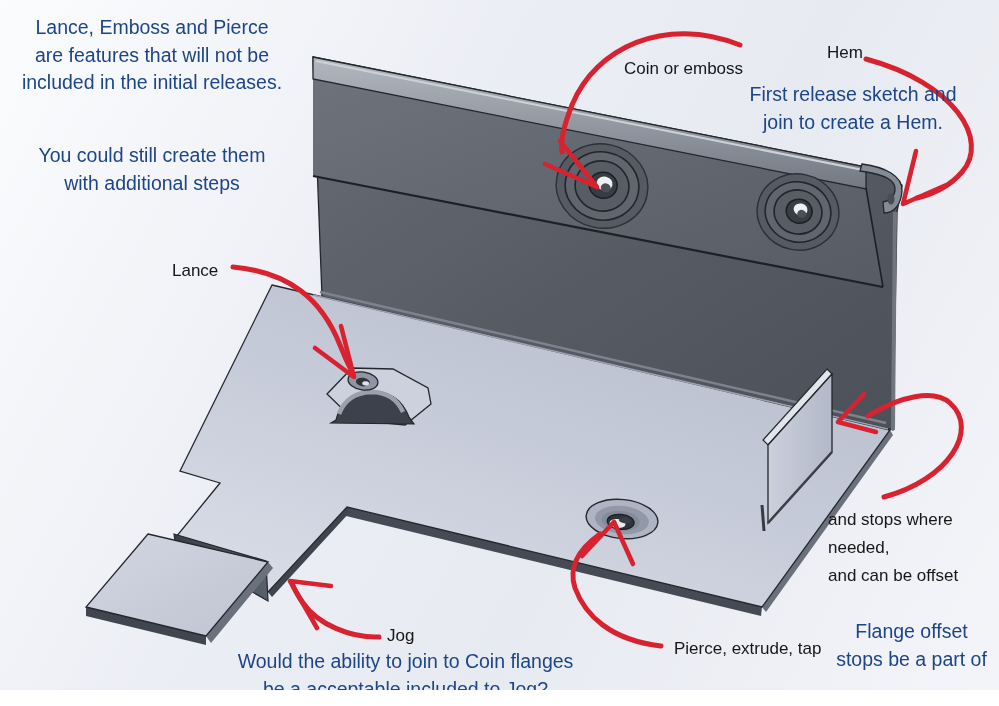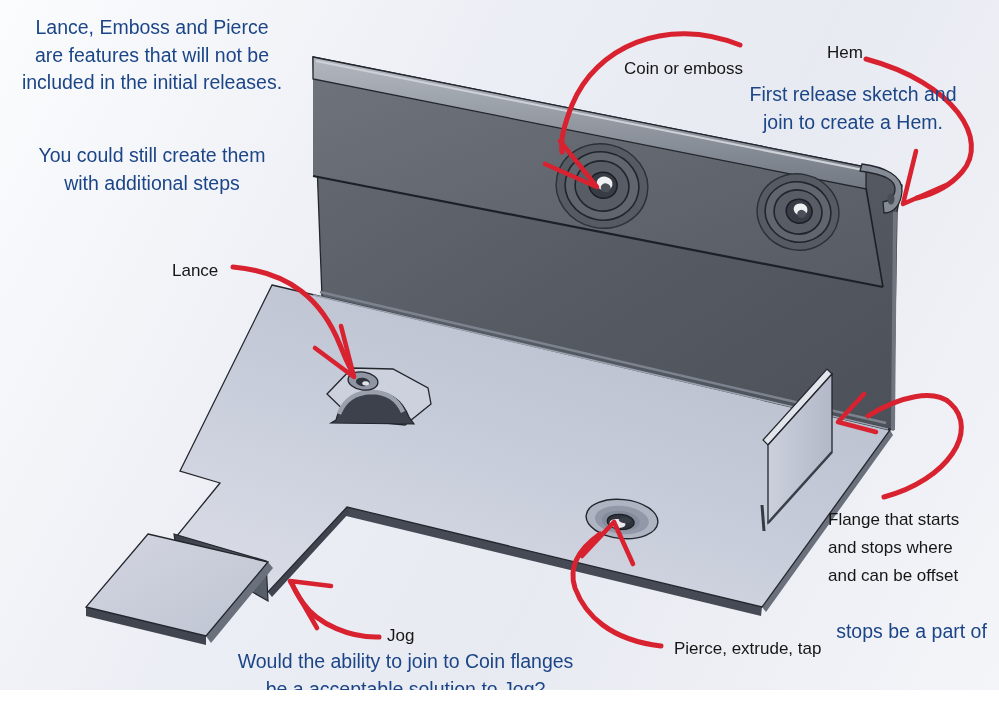--- a/index.html
+++ b/index.html
@@ -193,7 +193,6 @@
 <div class="label" style="left:172px;top:261px;">Lance</div>
 
 <div class="label" style="left:828px;top:506px;line-height:28px;white-space:normal;width:170px;">
-  <div>Flange that starts</div>
   <div>and stops where</div>
   <div>and can be offset</div>
 </div>

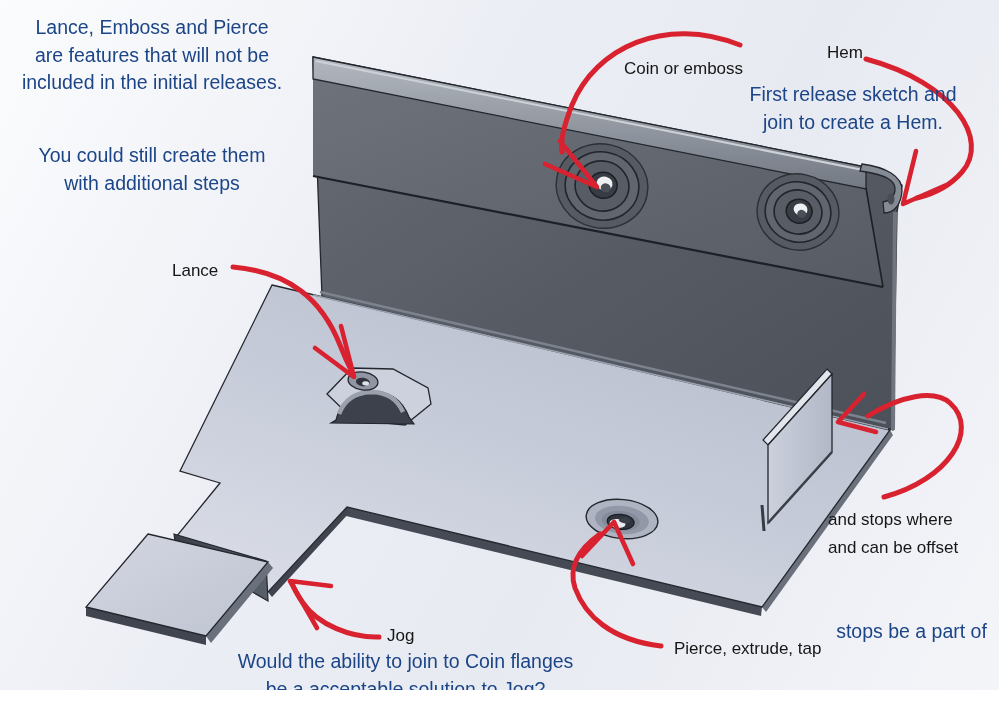--- a/index.html
+++ b/index.html
@@ -194,6 +194,7 @@
 
 <div class="label" style="left:828px;top:506px;line-height:28px;white-space:normal;width:170px;">
   <div>and stops where</div>
+  <div>needed,</div>
   <div>and can be offset</div>
 </div>
 

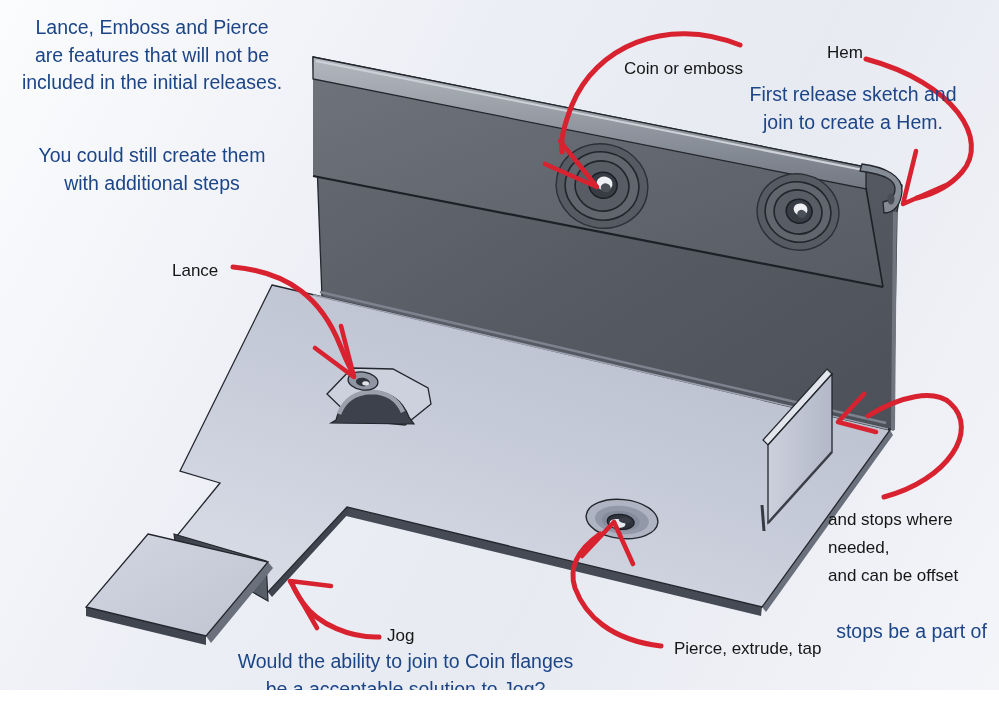--- a/index.html
+++ b/index.html
@@ -199,6 +199,7 @@
 </div>
 
 <div class="note center" style="left:824px;top:617px;width:175px;line-height:28px;">
+  <div>Flange offset</div>
   <div>stops be a part of</div>
 </div>
 

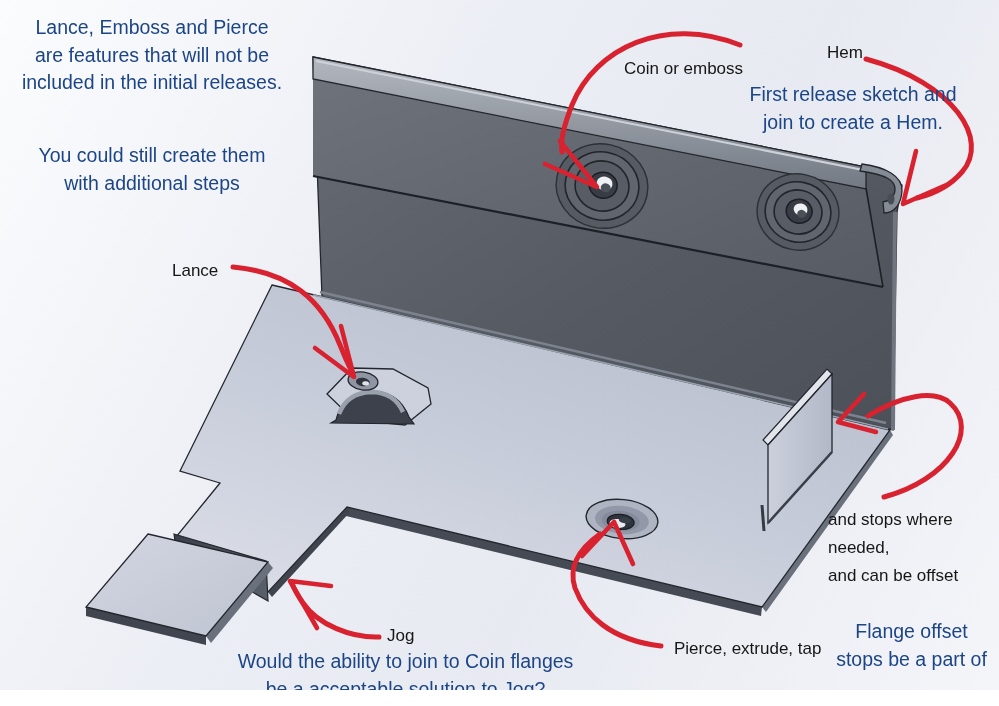--- a/index.html
+++ b/index.html
@@ -208,7 +208,7 @@
 
 <div class="note center" style="left:138px;top:648px;width:535px;">
   <div>Would the ability to join to Coin flanges</div>
-  <div>be a acceptable solution to Jog?</div>
+  <div>be a acceptable included to Jog?</div>
 </div>
 
 </div>

